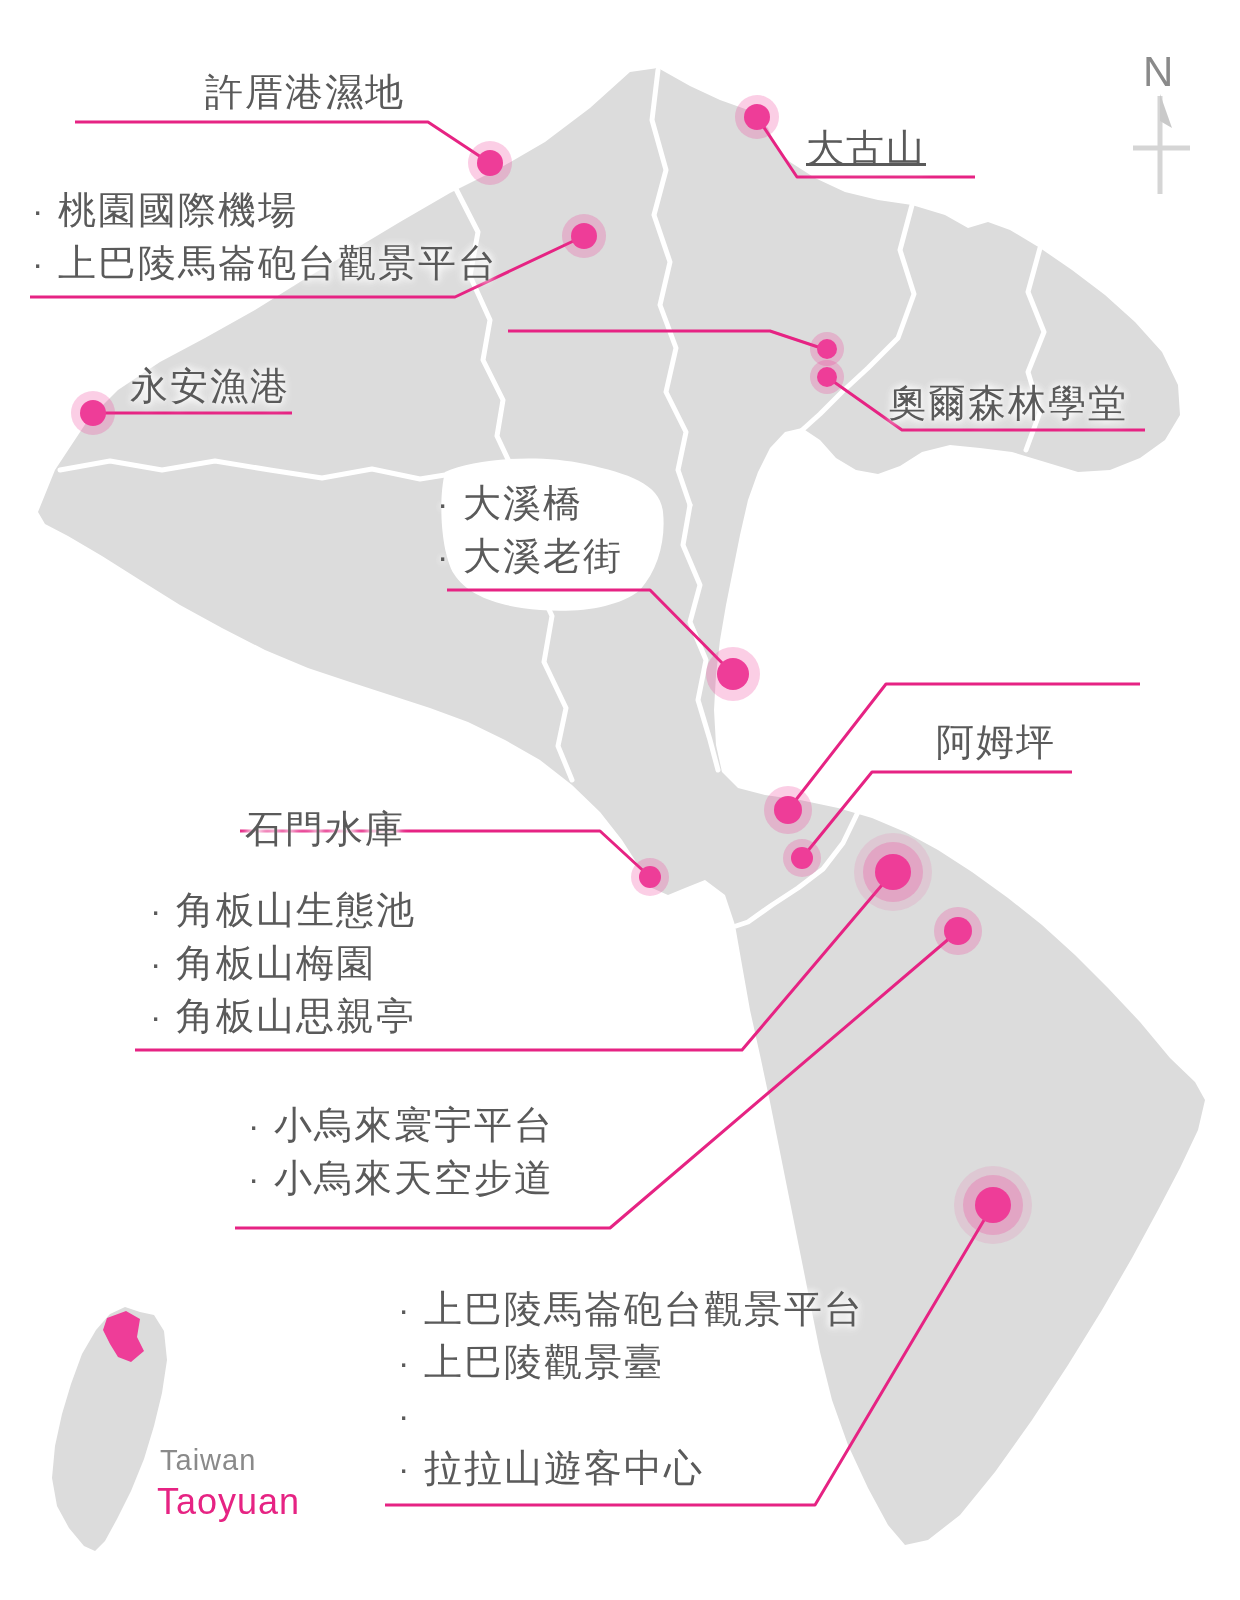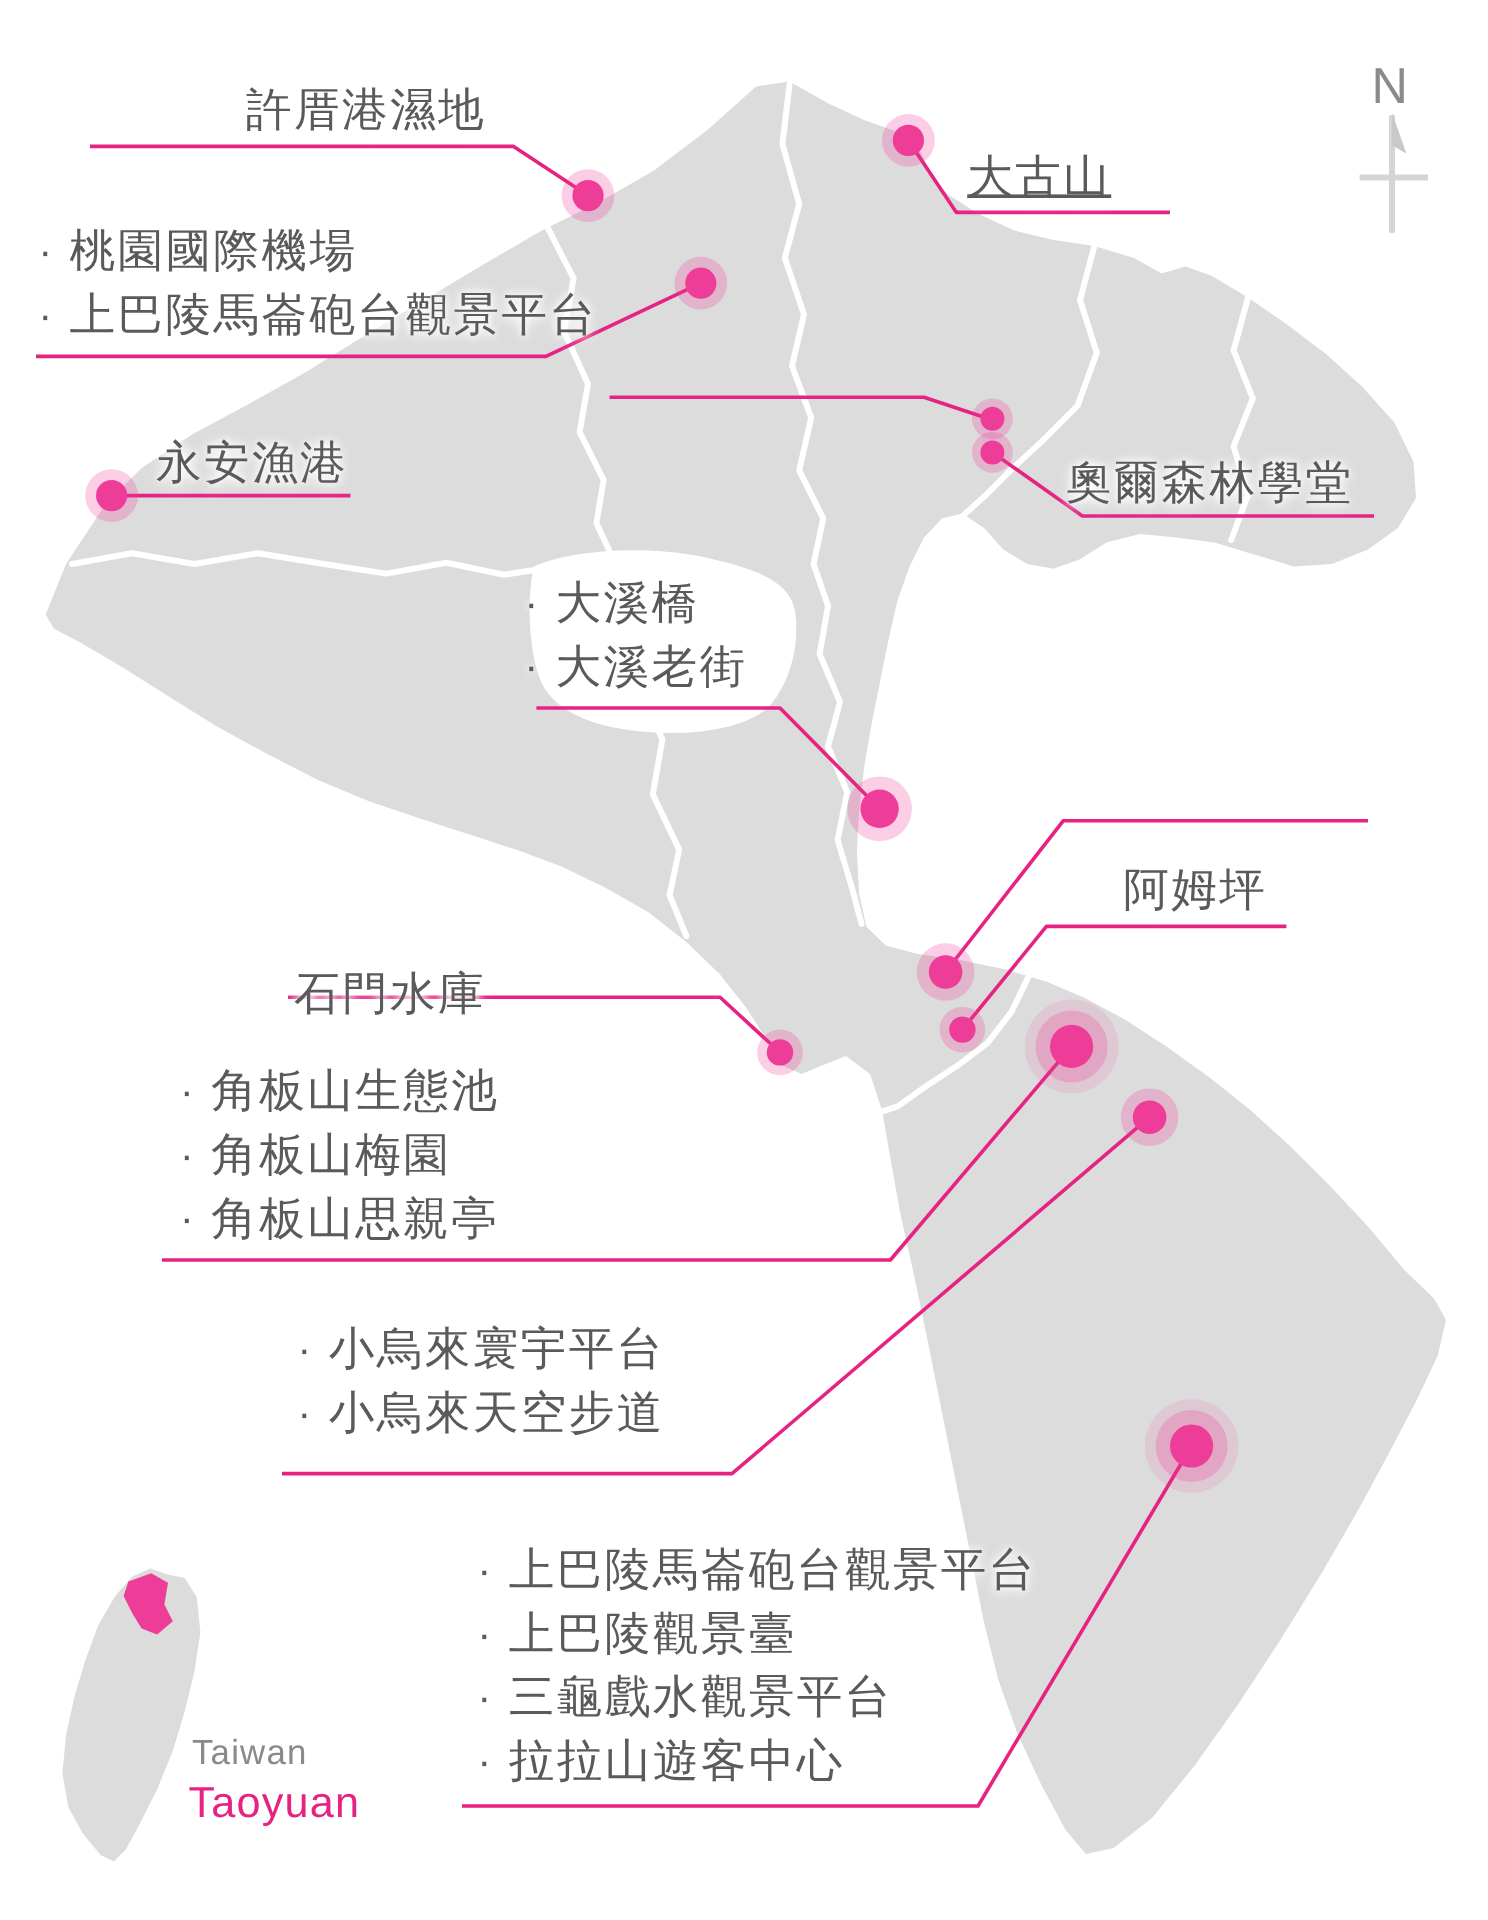--- a/index.html
+++ b/index.html
@@ -207,7 +207,6 @@
         </div>
         <div class="row">
           <span class="bullet">·</span>
-          <span class="txt">三龜戲水觀景平台</span>
         </div>
         <div class="row">
           <span class="bullet">·</span>

